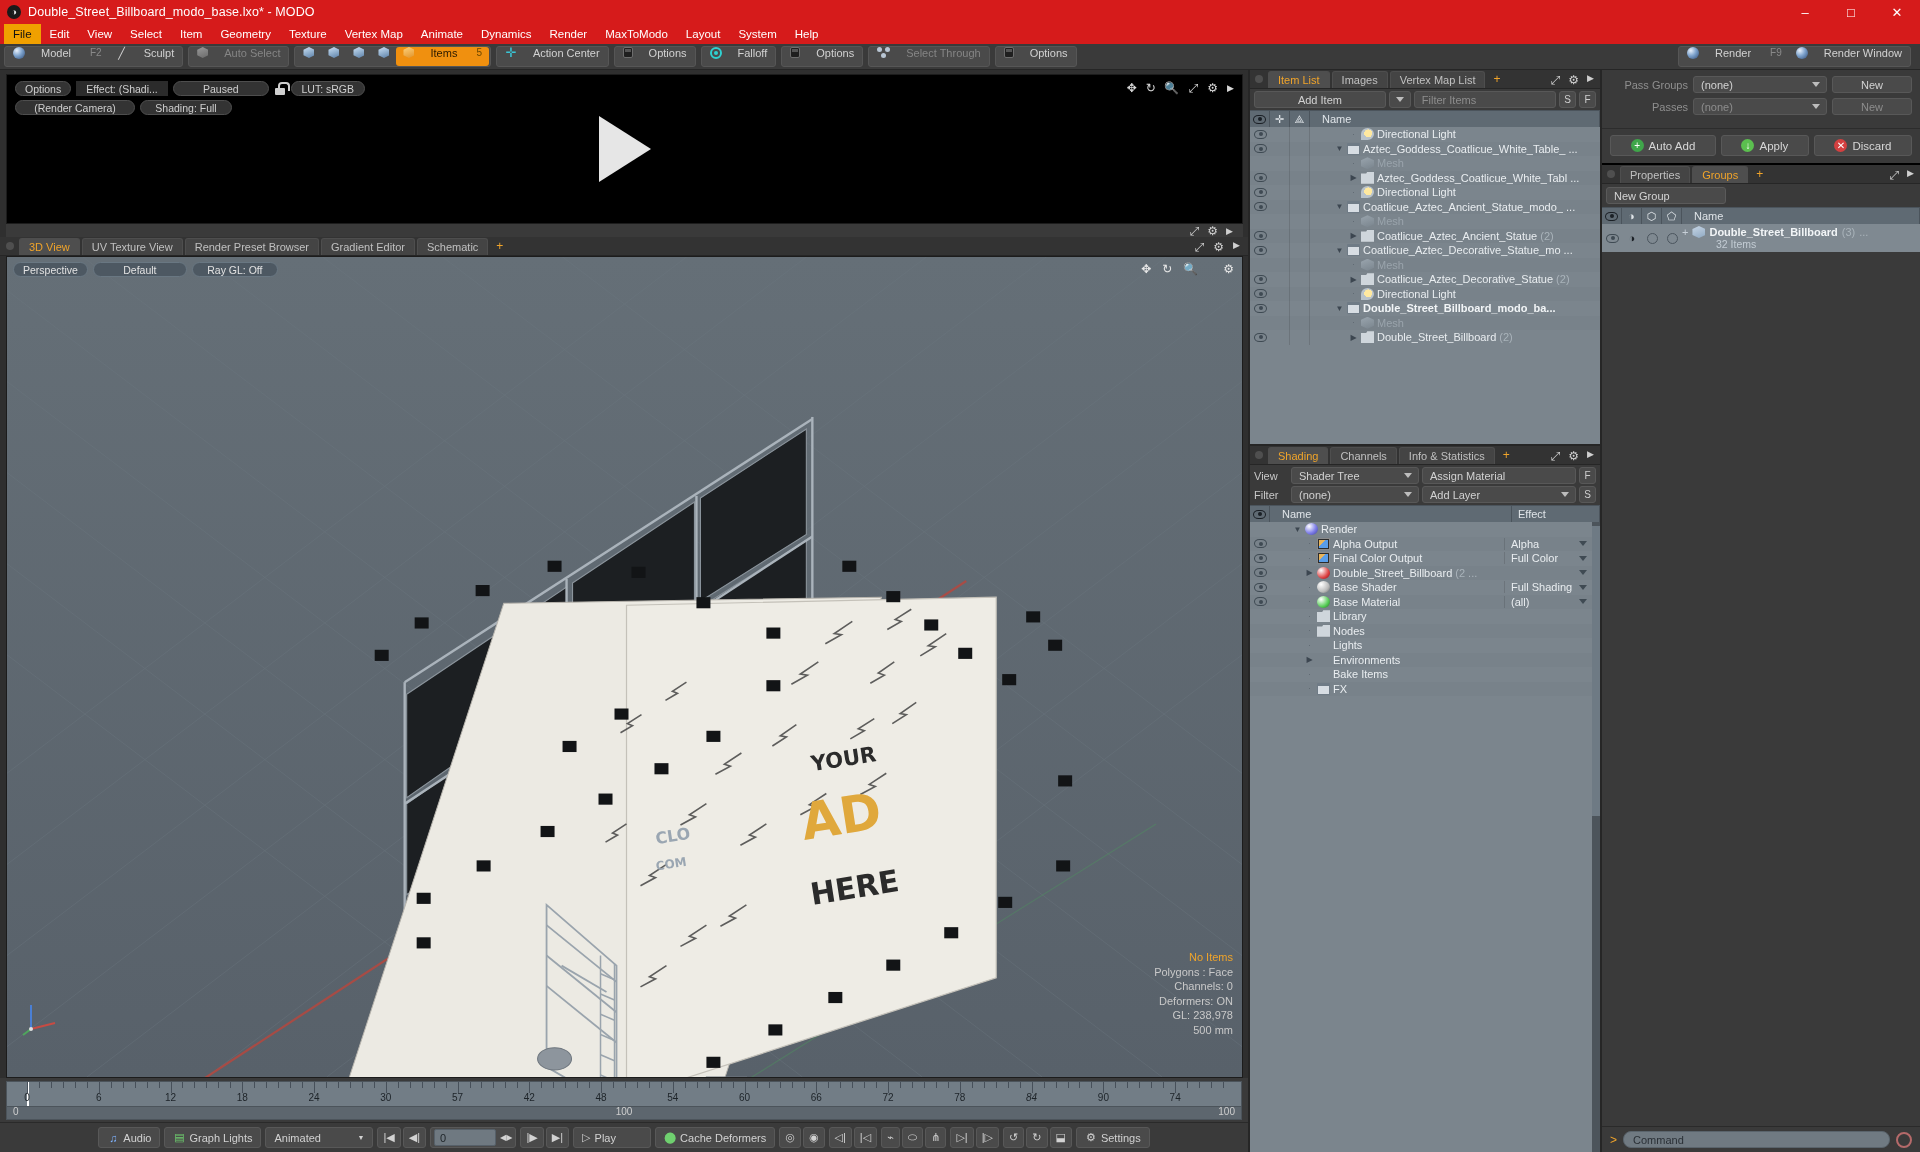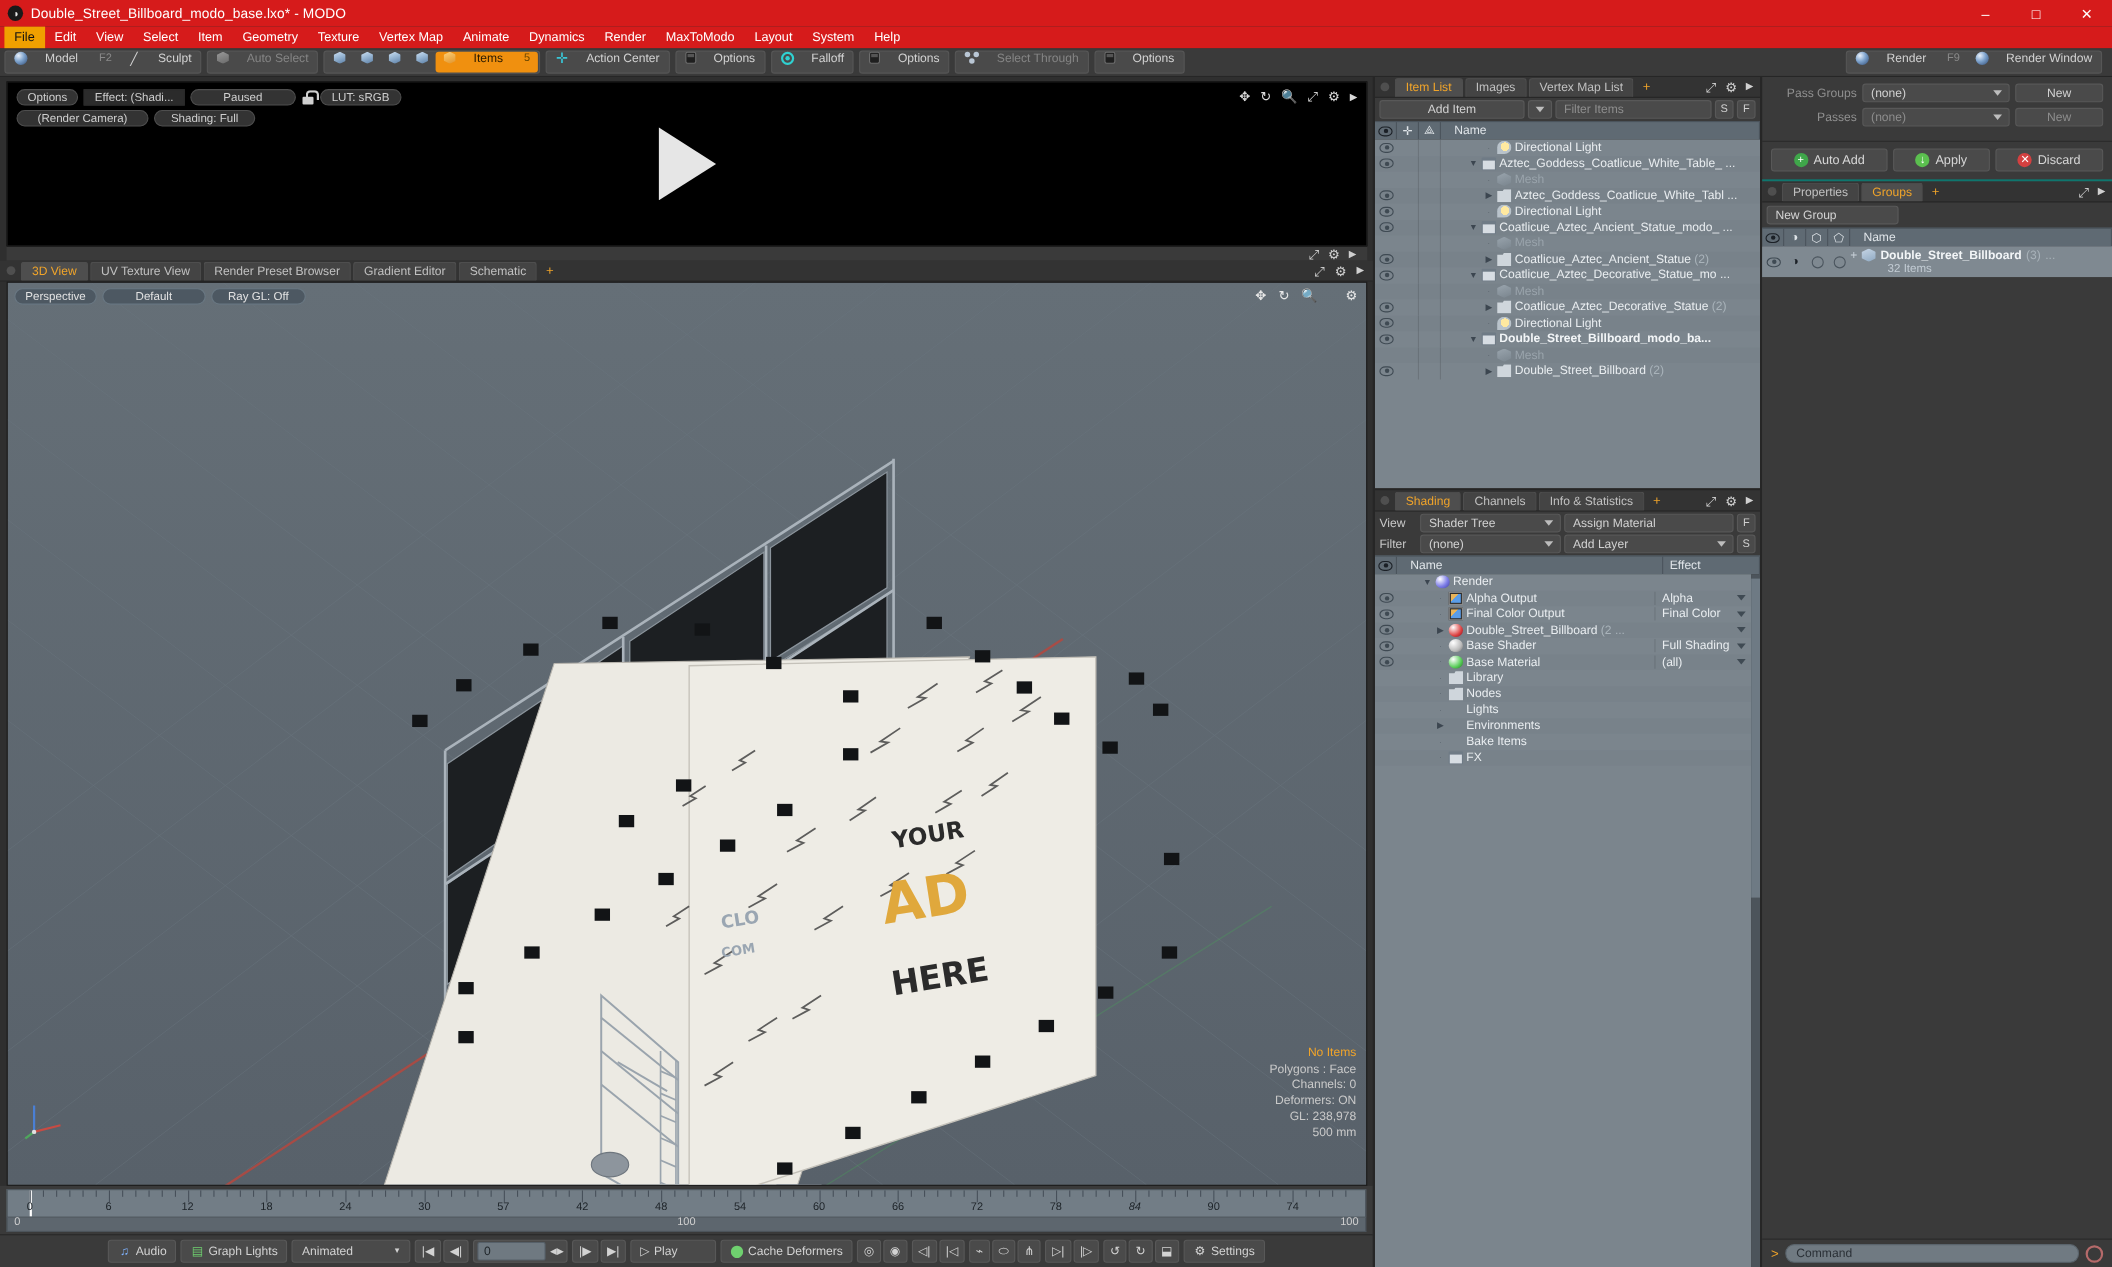--- a/index.html
+++ b/index.html
@@ -1214,7 +1214,7 @@
         </div>
       </div>
 
-      <div class="panel" style="flex:1 1 auto;border-top:2px solid #0f766e">
+      <div class="panel" style="flex:1 1 auto;border-top:2px solid #000000">
         <div class="ptabs">
           <div class="tabdot"></div>
           <div class="tab">Properties</div>

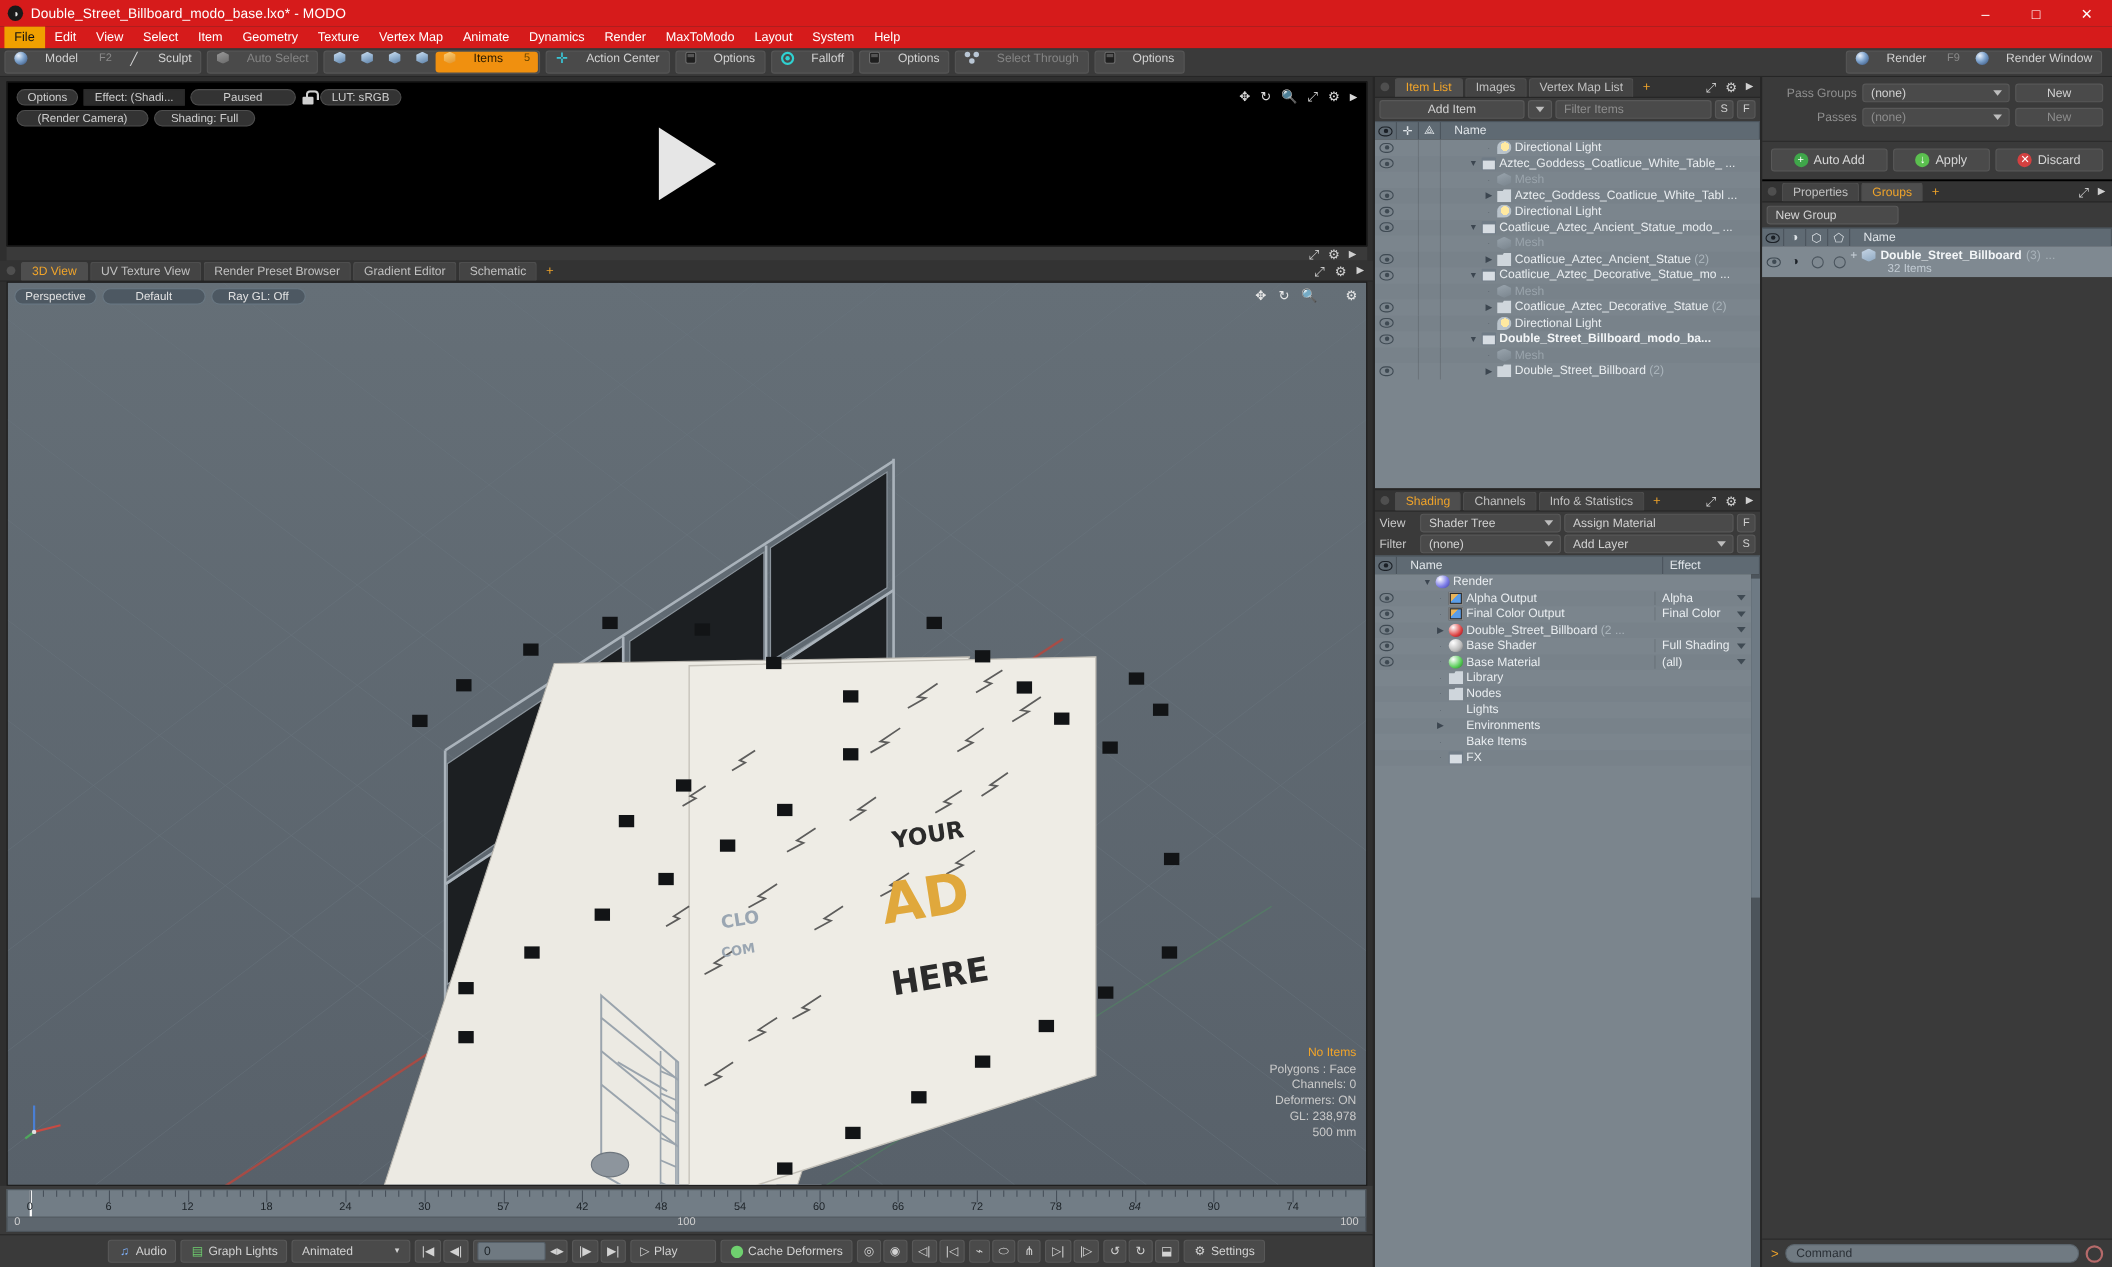--- a/index.html
+++ b/index.html
@@ -1055,7 +1055,7 @@
                   <span>Final Color Output</span>
                 </div>
                 <div class="eff">
-                  <span>Final Color</span>
+                  <span>Full Color</span>
                   <span class="ch"></span>
                 </div>
               </div>

